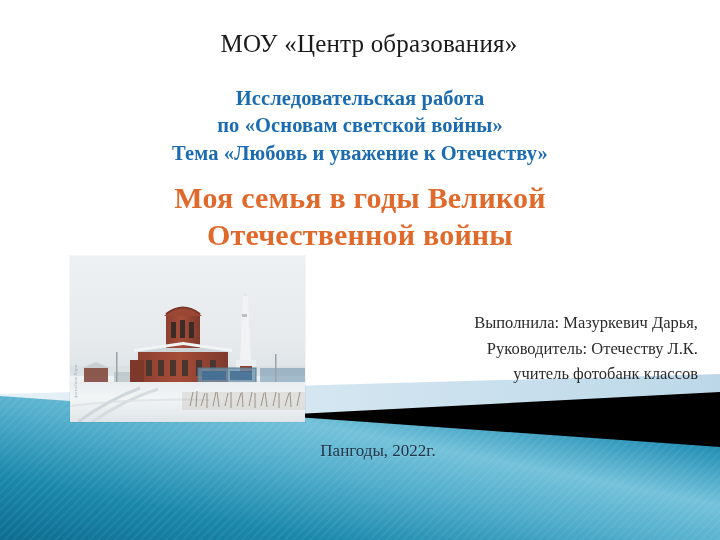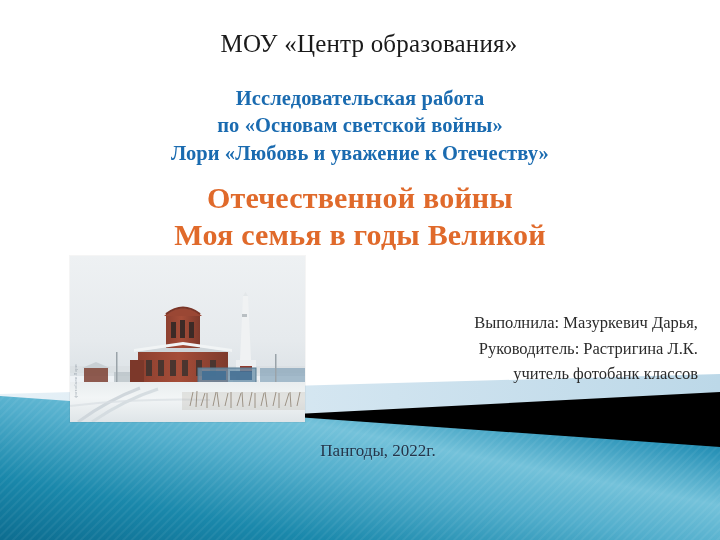--- a/index.html
+++ b/index.html
@@ -156,7 +156,7 @@
   <div class="subtitle-block">
     <span class="ln">Исследовательская работа</span>
     <span class="ln">по «Основам светской войны»</span>
-    <span class="ln">Лори «Любовь и уважение к Отечеству»</span>
+    <span class="ln">Тема «Любовь и уважение к Отечеству»</span>
   </div>
 
   <div class="main-title">

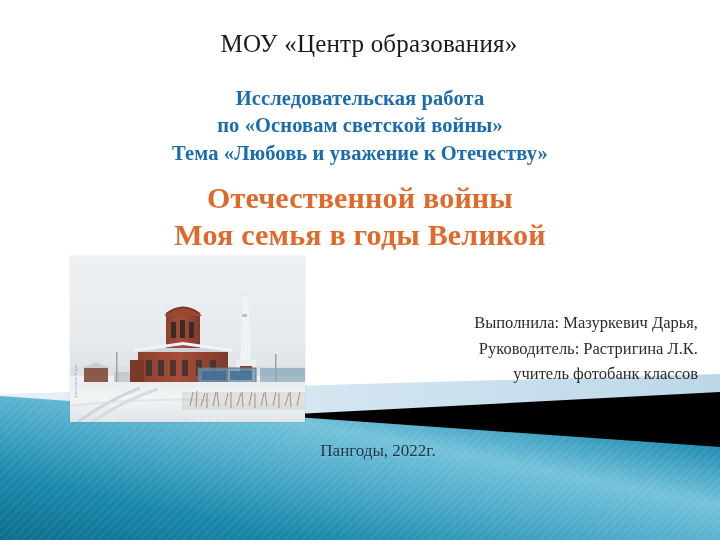--- a/index.html
+++ b/index.html
@@ -160,8 +160,8 @@
   </div>
 
   <div class="main-title">
+    <span class="ln">Моя семья в годы Великой</span>
     <span class="ln">Отечественной войны</span>
-    <span class="ln">Моя семья в годы Великой</span>
   </div>
 
   <div class="photo">

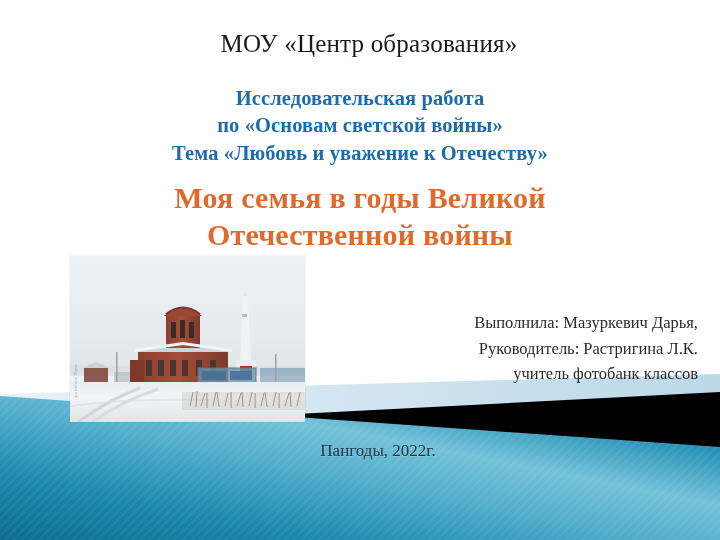--- a/index.html
+++ b/index.html
@@ -266,7 +266,7 @@
 
   <div class="authors">
     <span class="ln">Выполнила: Мазуркевич Дарья,</span>
-    <span class="ln">Руководитель: Растригина Л.К.</span>
+    <span class="ln">Руководитель: Отечеству Л.К.</span>
     <span class="ln">учитель фотобанк классов</span>
   </div>
 

